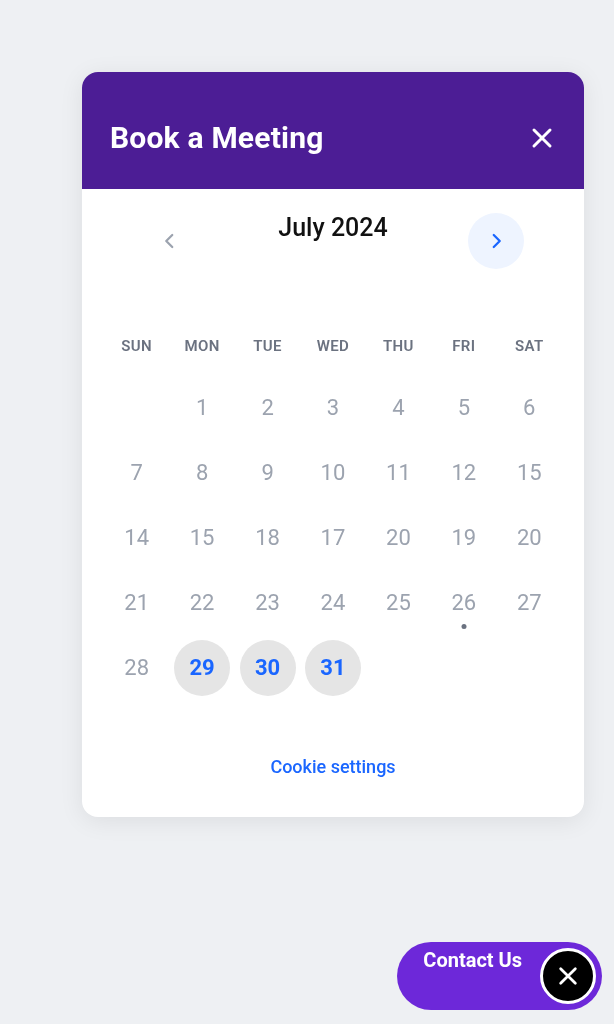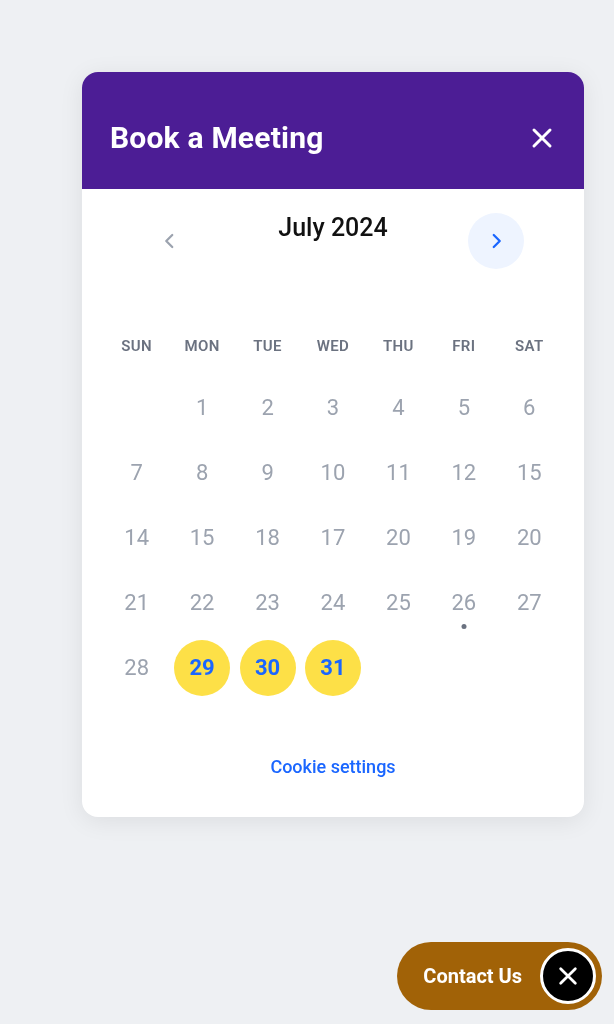--- a/index.html
+++ b/index.html
@@ -104,7 +104,7 @@
   .day-inner.blank { cursor: default; }
   .day-inner.disabled { color: #9ca3af; cursor: default; font-weight: 400; }
   .day-inner.avail {
-    background: #fde047;
+    background: #e5e5e5;
     color: #1a66ff;
     font-weight: 700;
   }

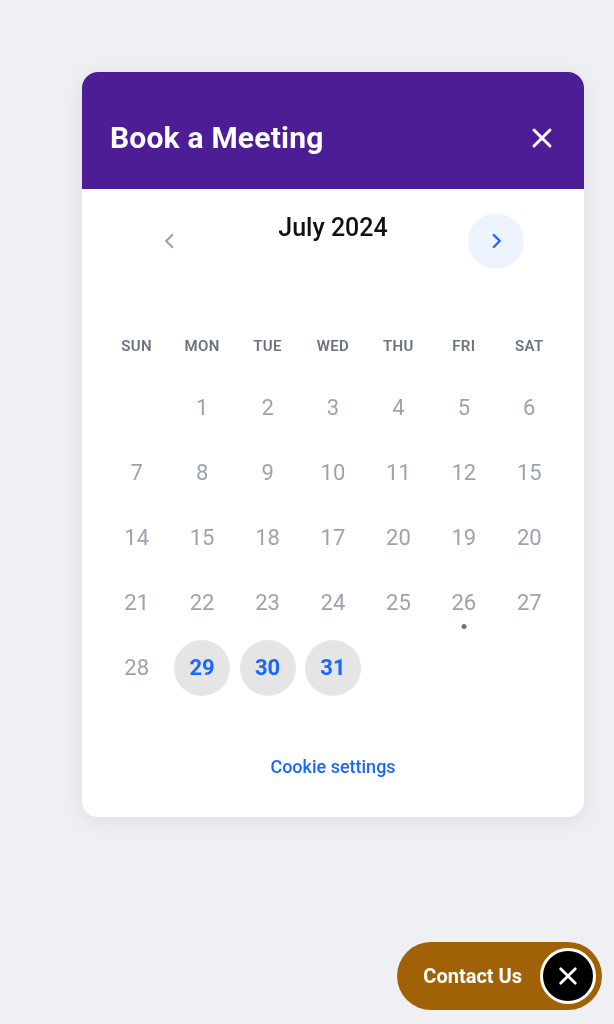--- a/index.html
+++ b/index.html
@@ -134,8 +134,7 @@
     right: 12px;
     bottom: 14px;
     display: flex;
-    align-items: center;
-    background: #a16207;
+    background: #6d28d9;
     border-radius: 40px;
     padding: 6px 6px 6px 26px;
     gap: 18px;

